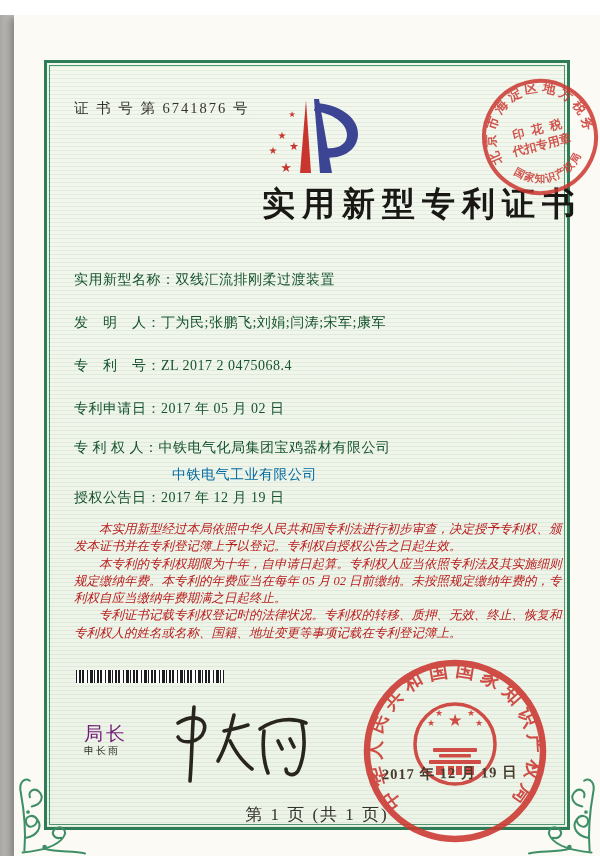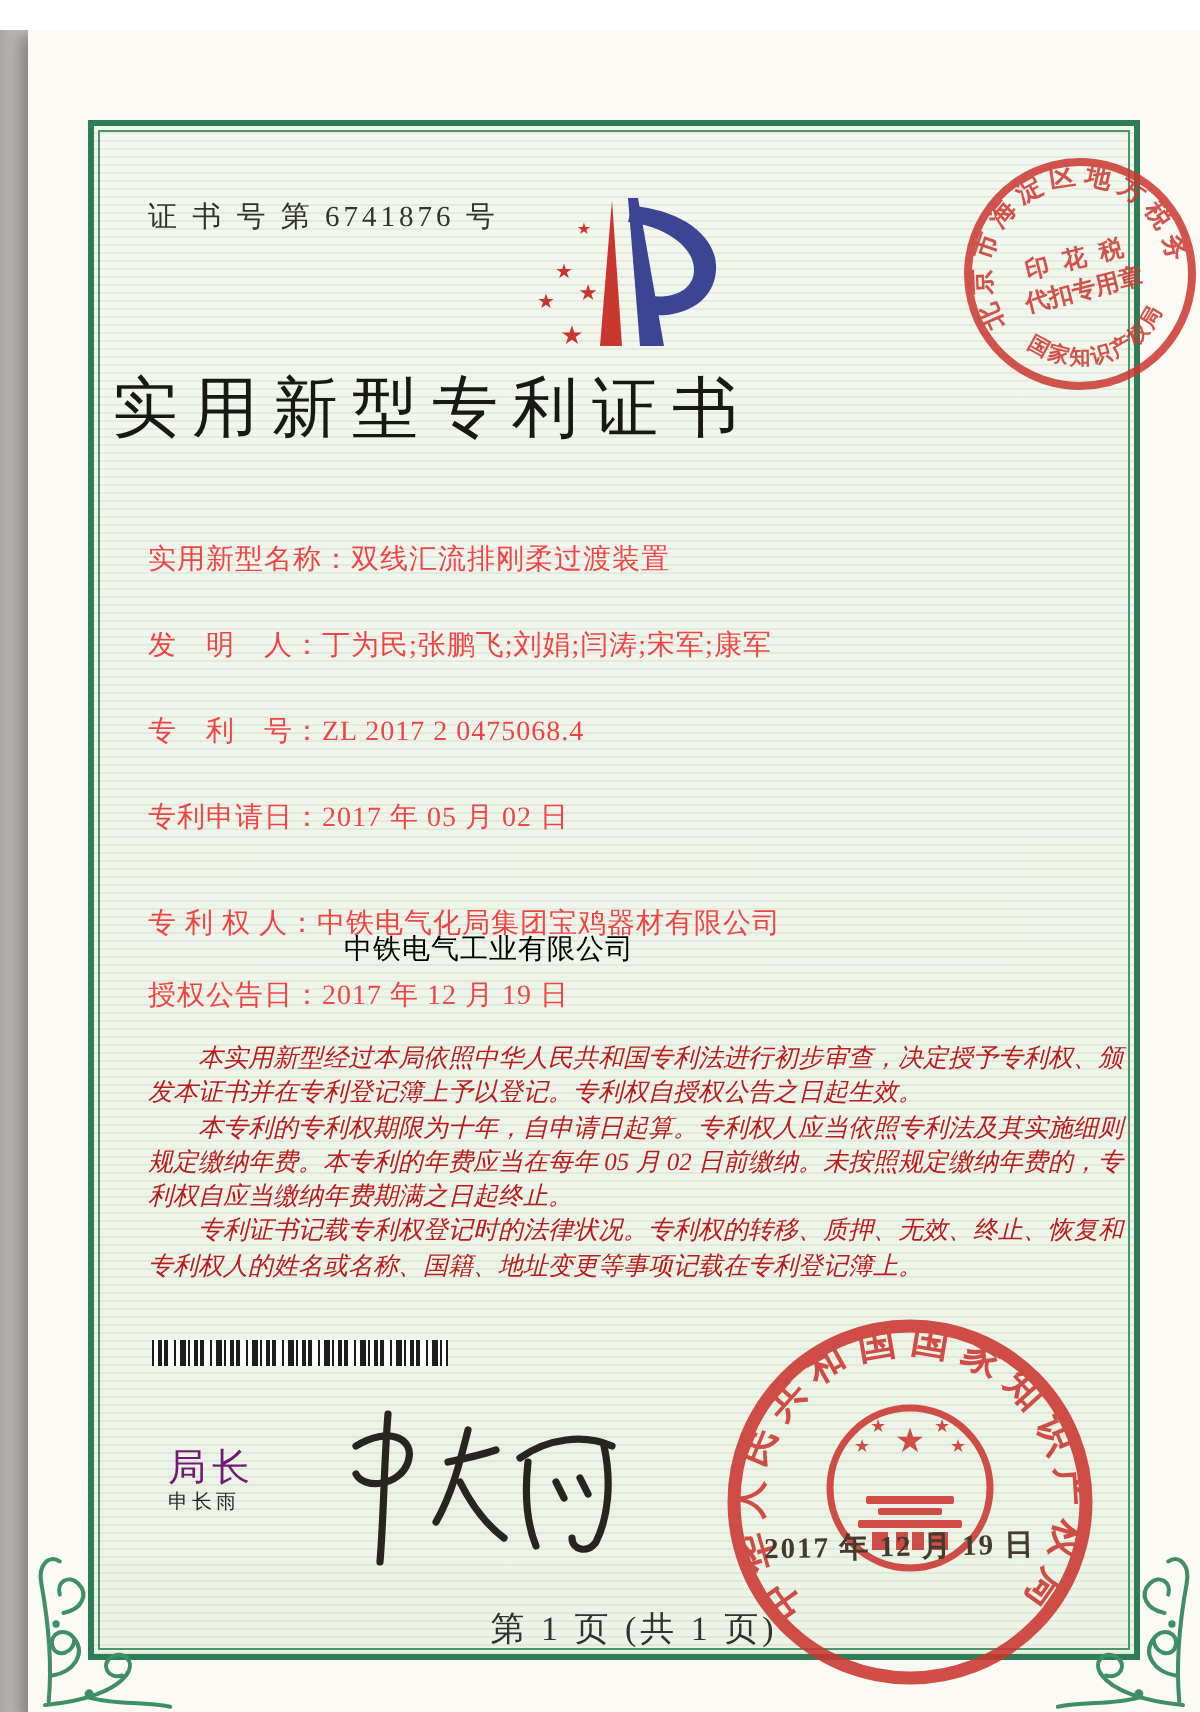--- a/index.html
+++ b/index.html
@@ -27,8 +27,8 @@
   .abs { position:absolute; }
   .cert-no { left:60px; top:84px; font-size:14.5px; letter-spacing:2px; color:#33322d; }
   .title {
-    left:30px; top:167px; width:526px; text-align:left; transform:translateX(12px);
-    font-size:33px; font-weight:400; letter-spacing:7px; color:#191815;
+    left:30px; top:167px; width:526px; text-align:right; transform:translateX(12px);
+    font-size:33px; font-weight:700; letter-spacing:7px; color:#191815;
   }
   .field { left:60px; font-size:14px; color:#ef4444; letter-spacing:.5px; white-space:pre; }
   .f0{top:256px}.f1{top:299px}.f2{top:342px}.f3{top:385px}.f4{top:438px}.f5{top:474px}

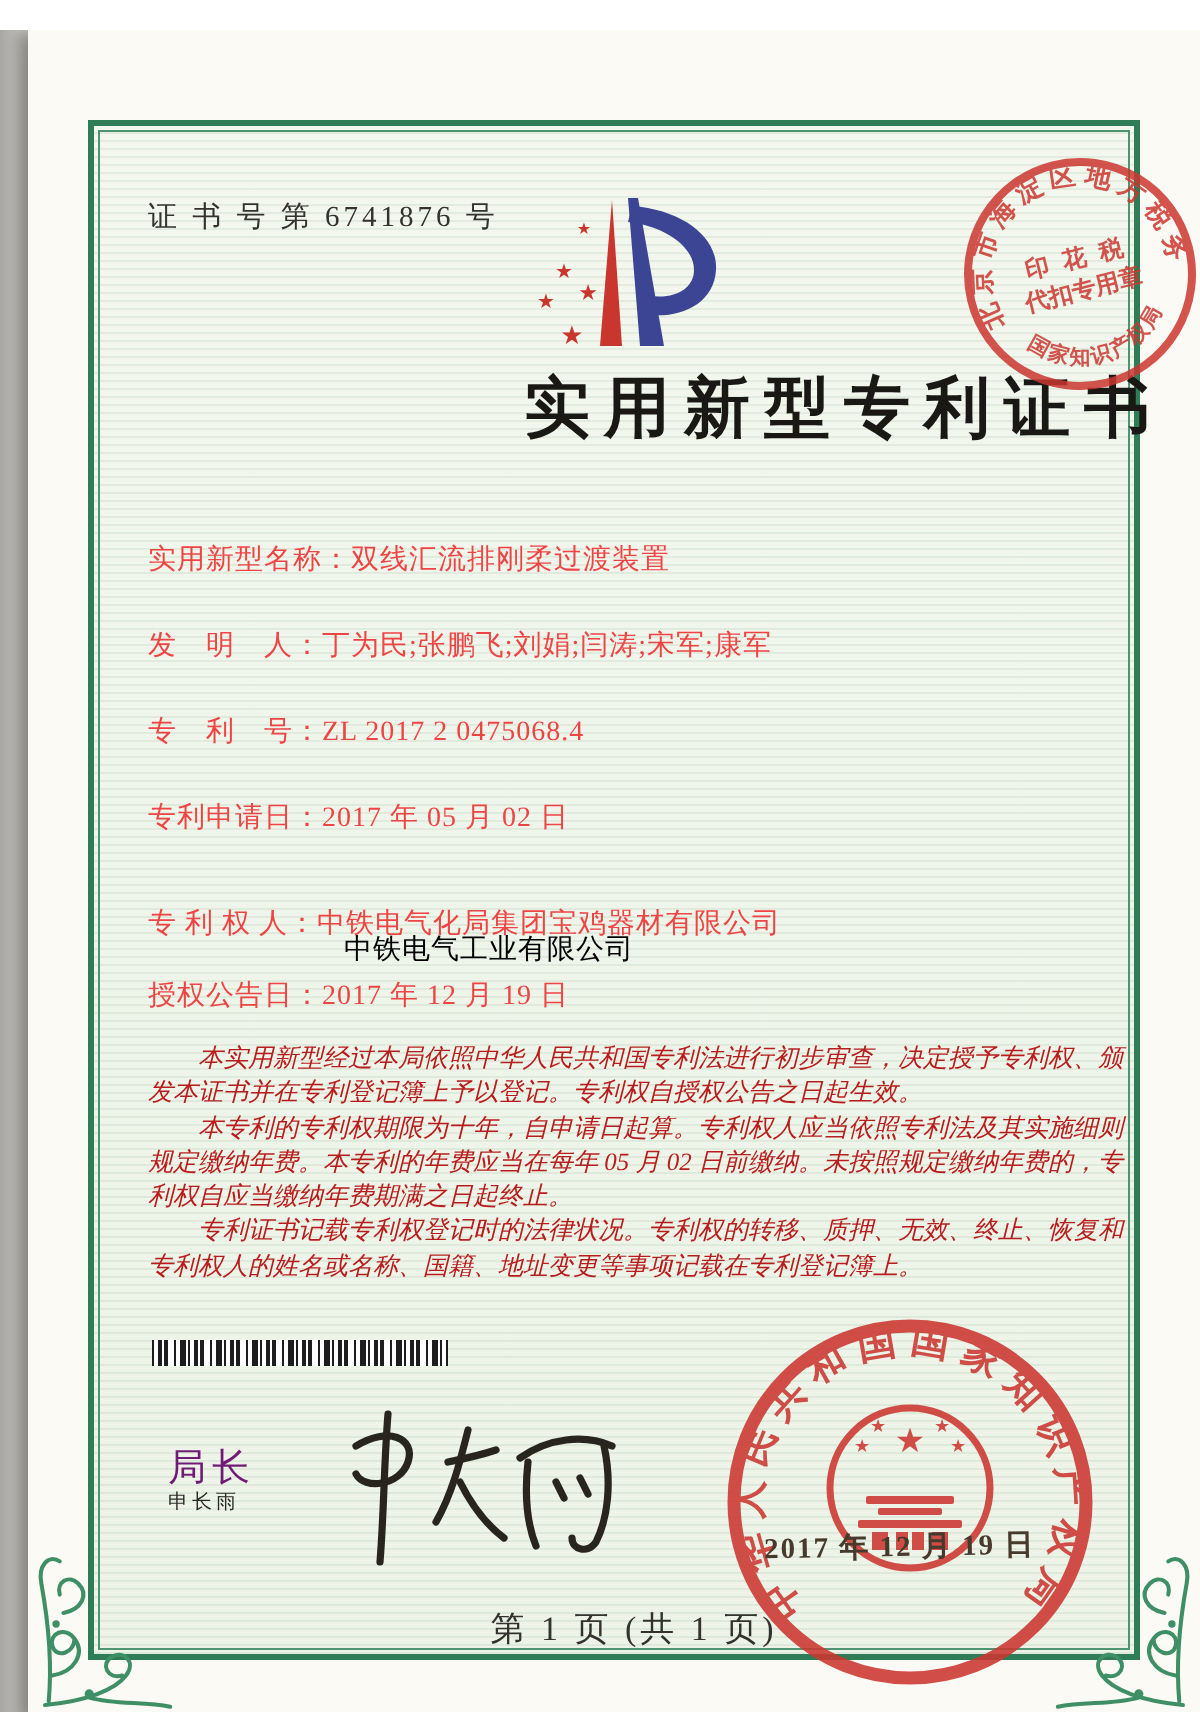--- a/index.html
+++ b/index.html
@@ -30,7 +30,7 @@
     left:30px; top:167px; width:526px; text-align:right; transform:translateX(12px);
     font-size:33px; font-weight:700; letter-spacing:7px; color:#191815;
   }
-  .field { left:60px; font-size:14px; color:#ef4444; letter-spacing:.5px; white-space:pre; }
+  .field { left:60px; font-size:14px; color:#14532d; letter-spacing:.5px; white-space:pre; }
   .f0{top:256px}.f1{top:299px}.f2{top:342px}.f3{top:385px}.f4{top:438px}.f5{top:474px}
   .f4b { left:158px; top:451px; font-size:14px; color:#000000; letter-spacing:.5px; }
   .legal {

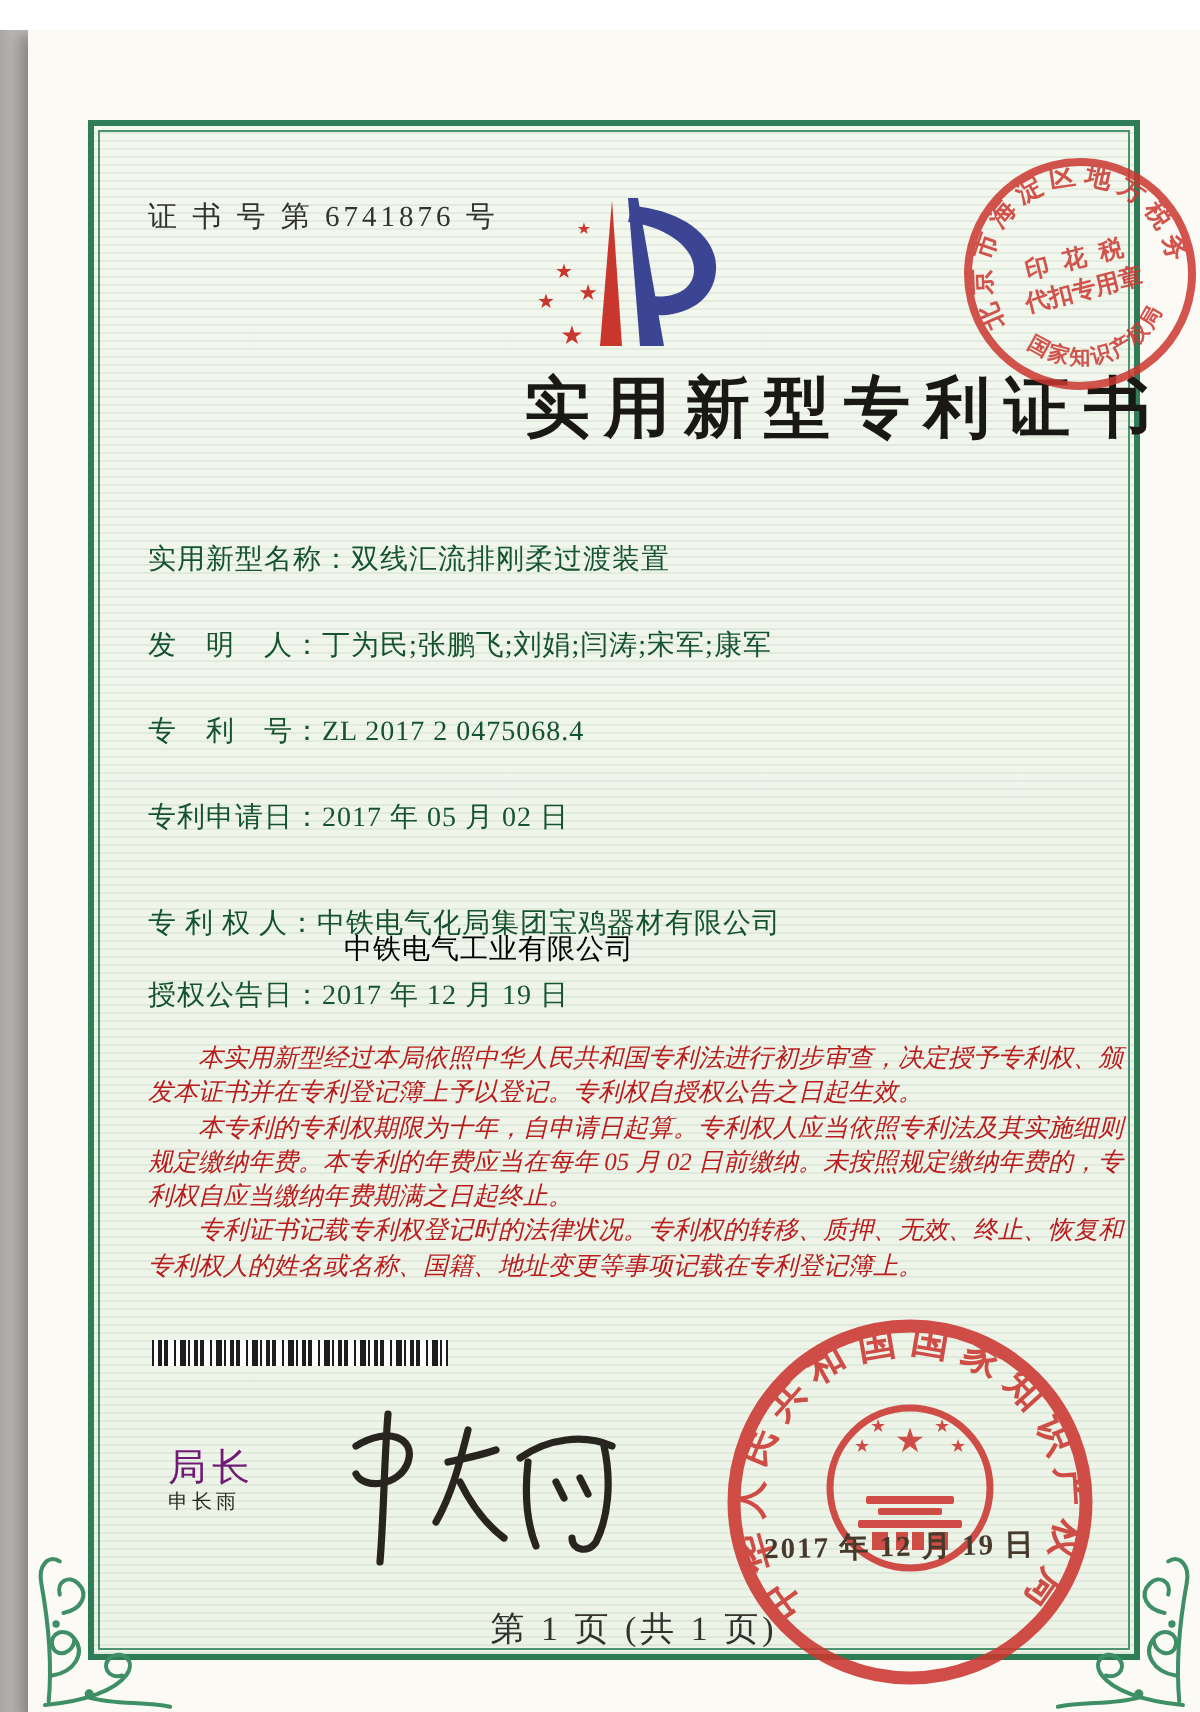--- a/index.html
+++ b/index.html
@@ -31,7 +31,7 @@
     font-size:33px; font-weight:700; letter-spacing:7px; color:#191815;
   }
   .field { left:60px; font-size:14px; color:#14532d; letter-spacing:.5px; white-space:pre; }
-  .f0{top:256px}.f1{top:299px}.f2{top:342px}.f3{top:385px}.f4{top:438px}.f5{top:474px}
+  .f0{top:256px}.f1{top:299px}.f2{top:342px}.f3{top:385px}.f4{top:424px}.f5{top:474px}
   .f4b { left:158px; top:451px; font-size:14px; color:#000000; letter-spacing:.5px; }
   .legal {
     left:60px; top:506px; width:490px; font-size:12.5px; line-height:17.3px;

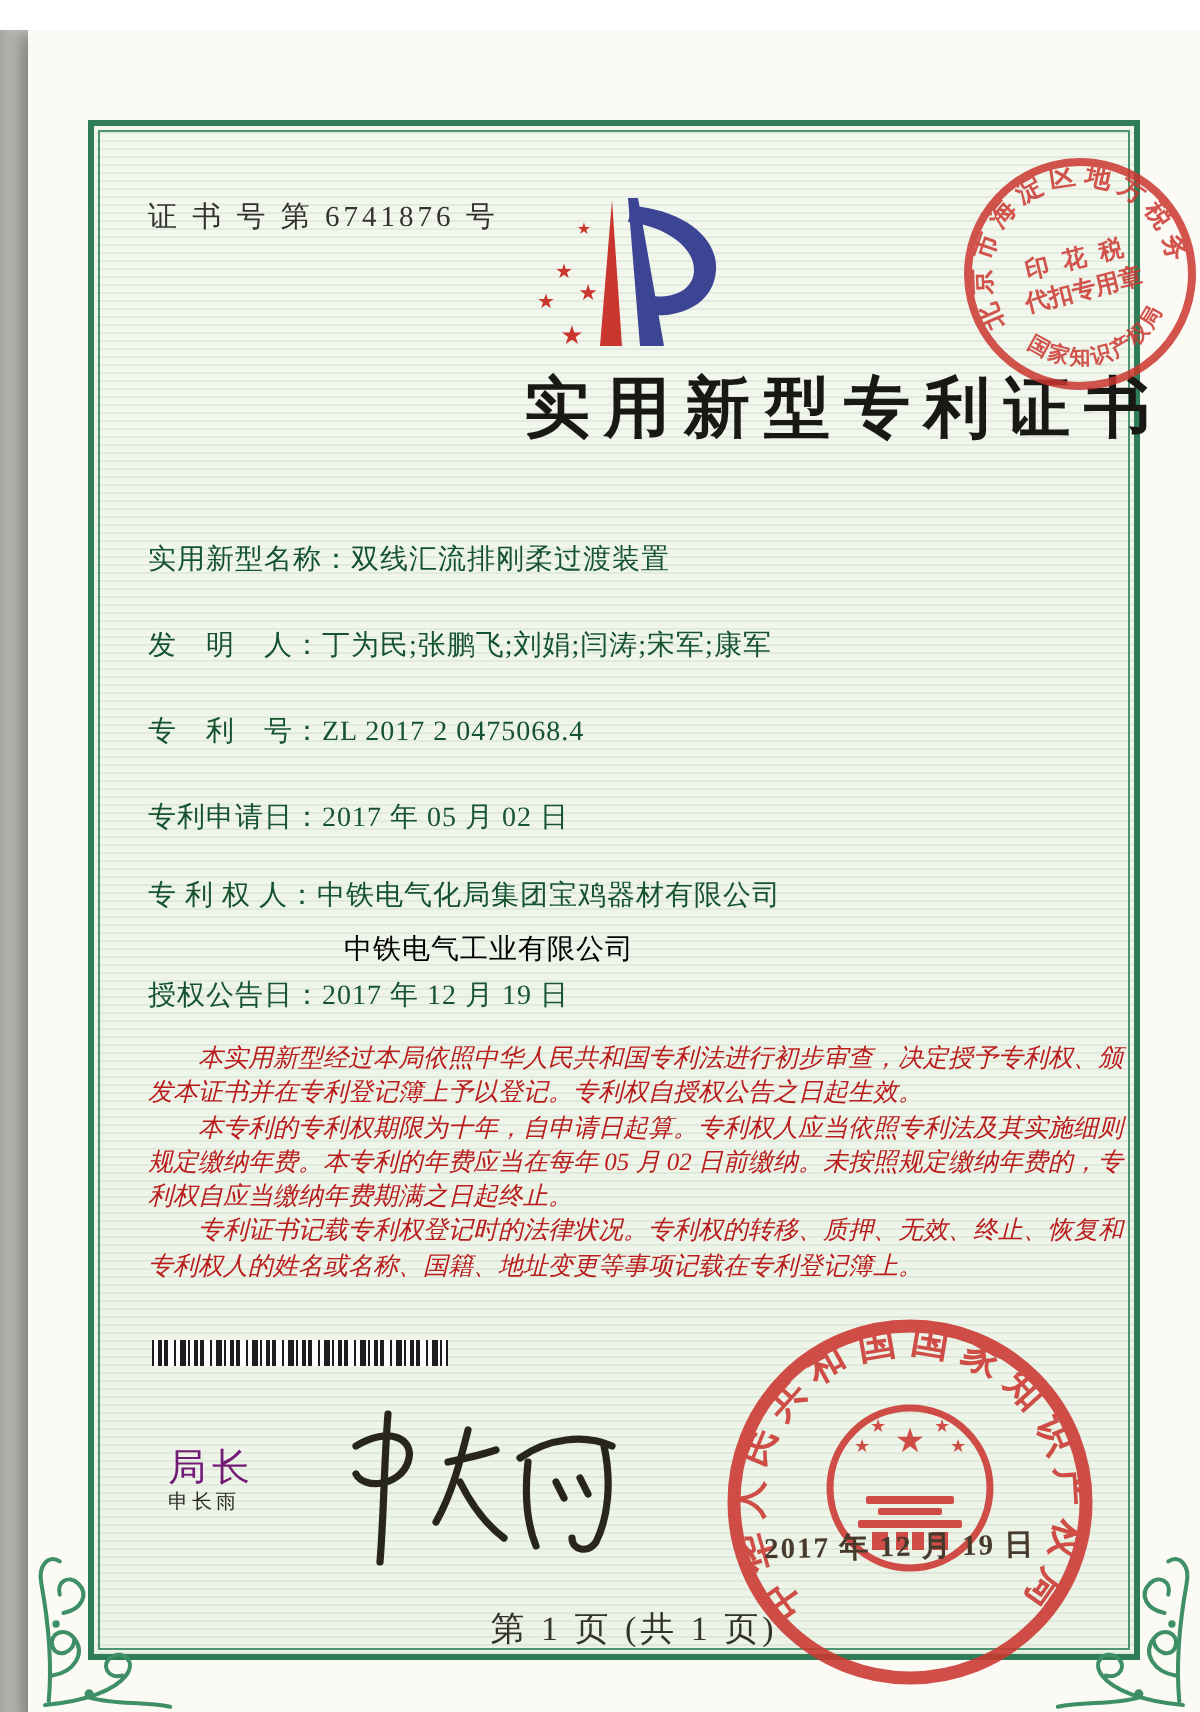--- a/index.html
+++ b/index.html
@@ -32,7 +32,7 @@
   }
   .field { left:60px; font-size:14px; color:#14532d; letter-spacing:.5px; white-space:pre; }
   .f0{top:256px}.f1{top:299px}.f2{top:342px}.f3{top:385px}.f4{top:424px}.f5{top:474px}
-  .f4b { left:158px; top:451px; font-size:14px; color:#000000; letter-spacing:.5px; }
+  .f4b { left:158px; top:451px; font-size:14px; color:#0369a1; letter-spacing:.5px; }
   .legal {
     left:60px; top:506px; width:490px; font-size:12.5px; line-height:17.3px;
     color:#b91c1c; letter-spacing:0;font-style:italic;

